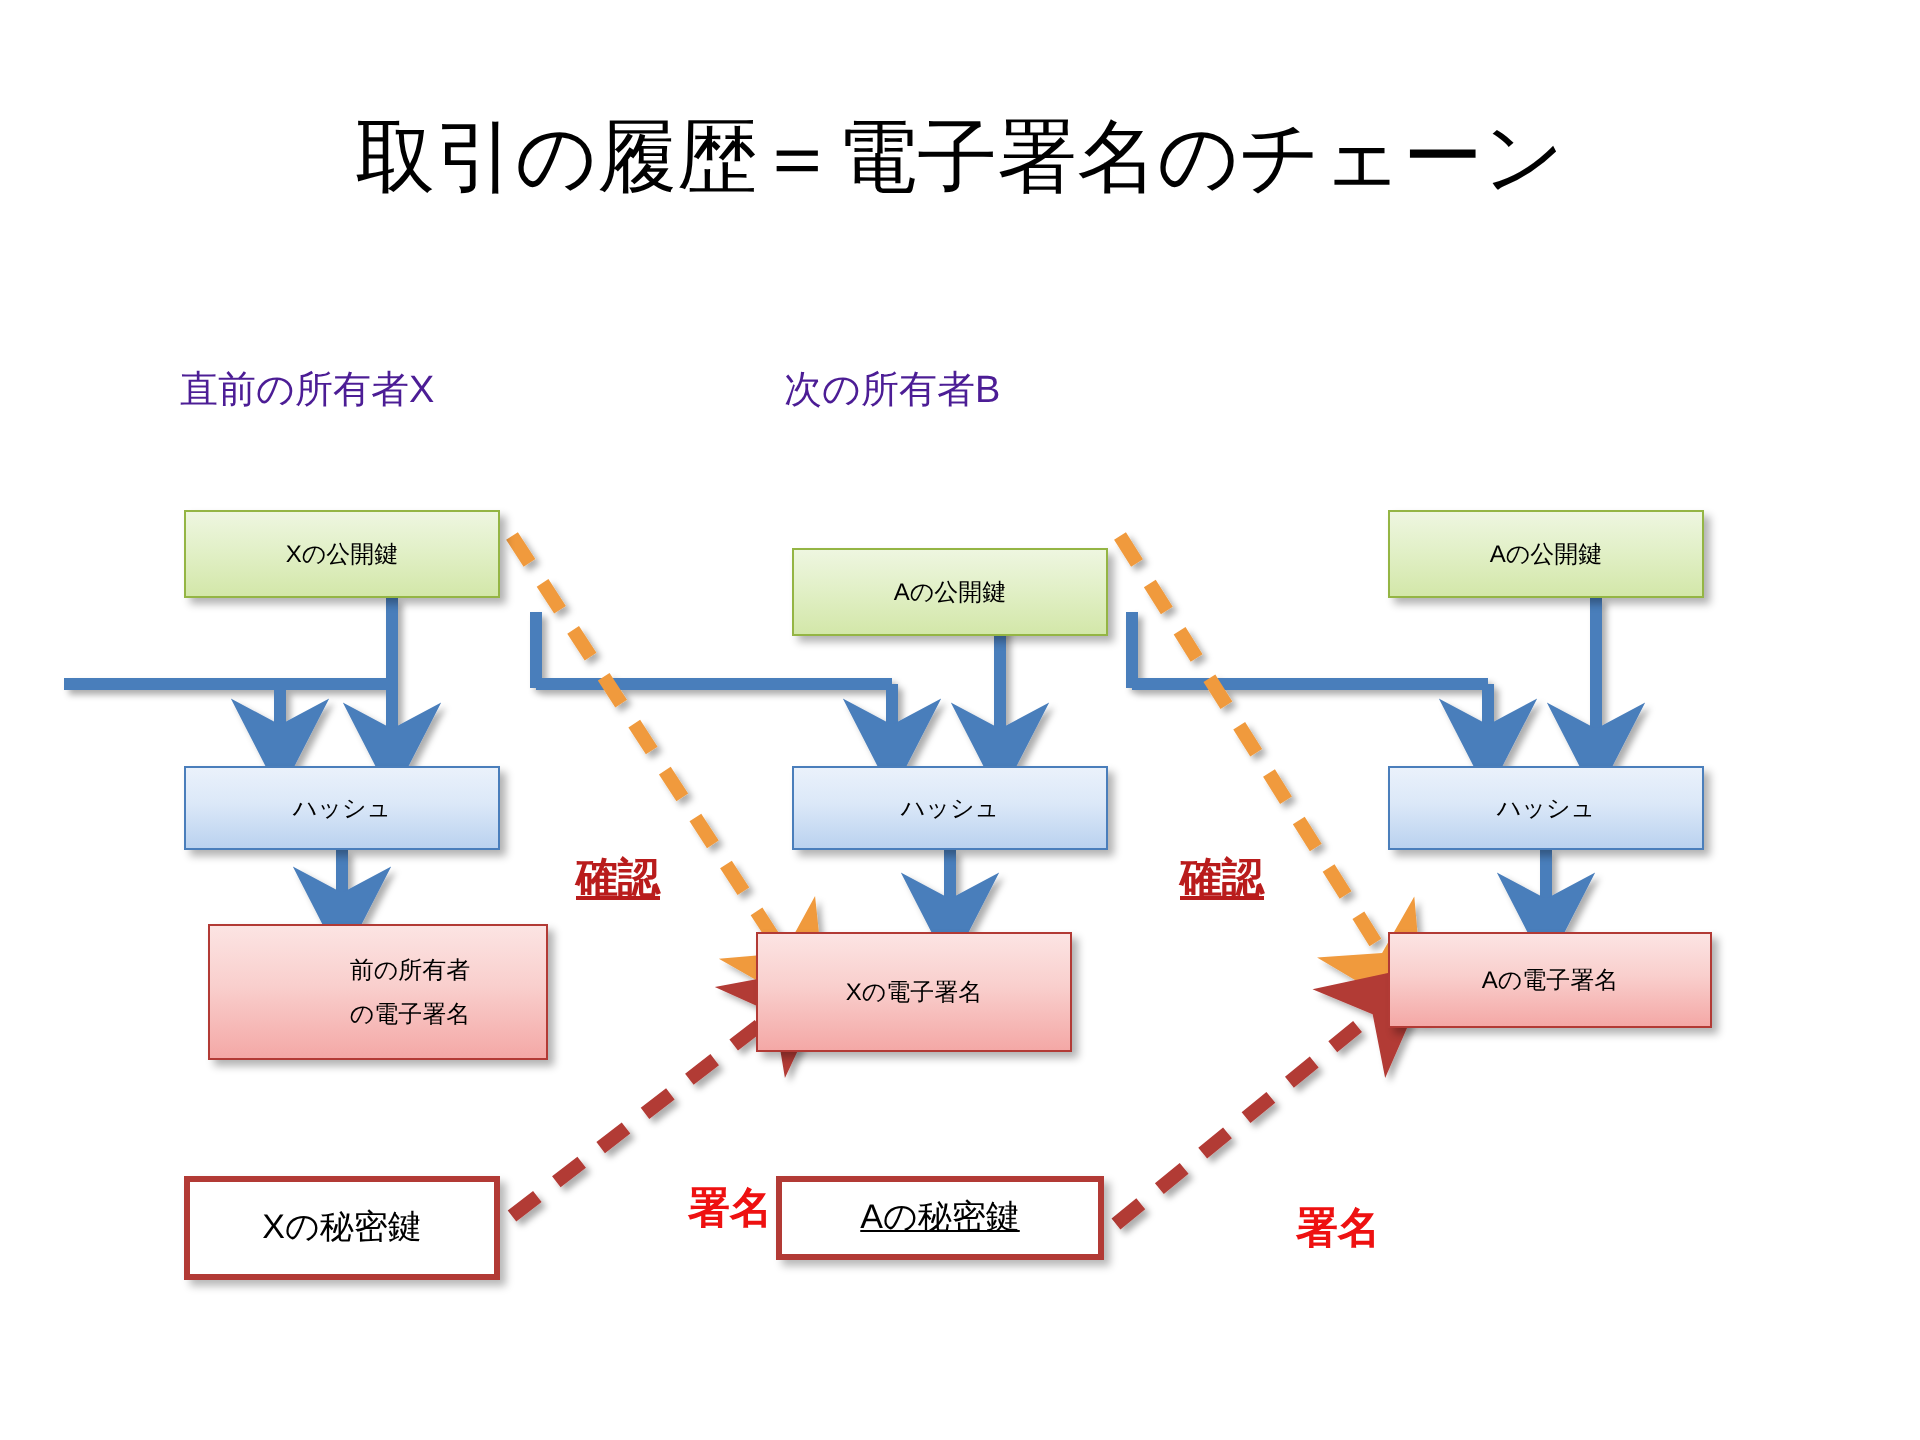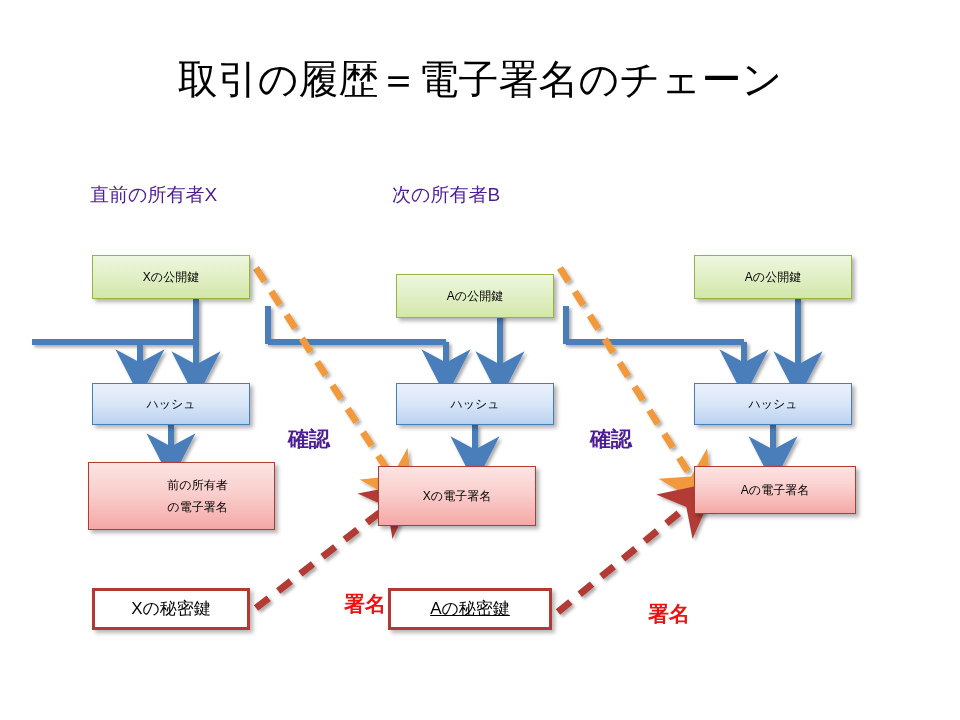--- a/index.html
+++ b/index.html
@@ -119,7 +119,7 @@
     font-weight: bold;
     white-space: nowrap;
   }
-  .wire-label.confirm { color: #4c1d95; }
+  .wire-label.confirm { color: #b91c1c; text-decoration: underline; }
   .wire-label.sign    { color: #ee1111; margin-left: 48px; }
   #lbl-confirm-0 { left: 288px; top: 425px; }
   #lbl-confirm-1 { left: 590px; top: 425px; }

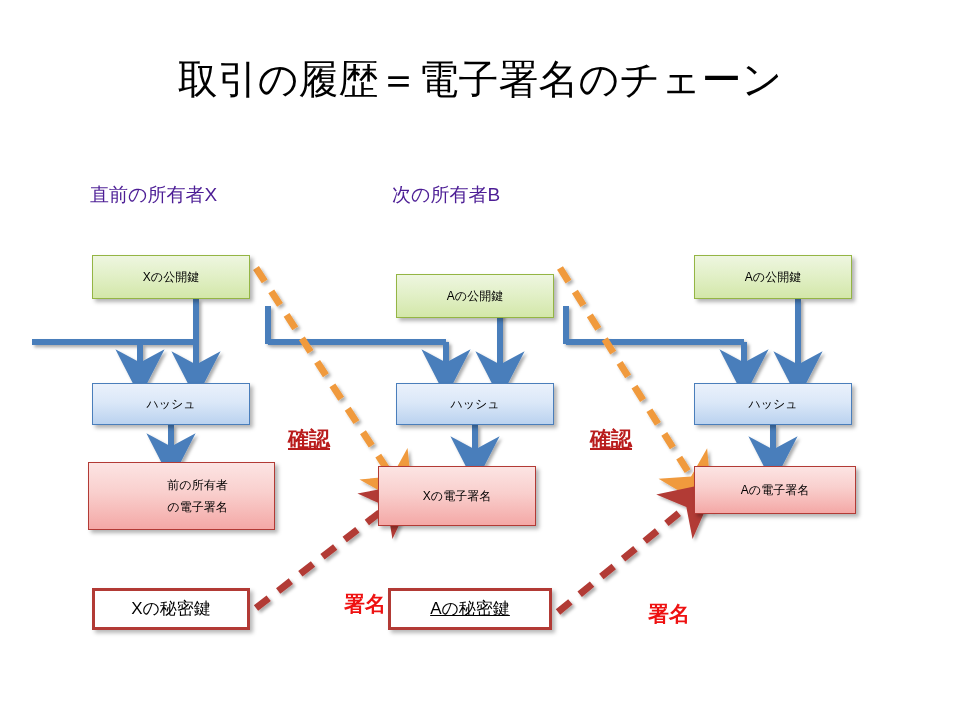--- a/index.html
+++ b/index.html
@@ -91,7 +91,7 @@
   
   #pub-0  { left: 92px;  top: 255px; width: 158px; height: 44px; }
   #hash-0 { left: 92px;  top: 383px; width: 158px; height: 42px; }
-  #sig-0  { left: 88px;  top: 462px; width: 187px; height: 68px; padding-left: 32px; }
+  #sig-0  { left: 104px;  top: 462px; width: 170px; height: 68px; padding-left: 32px; }
   
   #pub-1  { left: 396px; top: 238px; width: 158px; height: 44px; margin-top: 36px; }
   #hash-1 { left: 396px; top: 383px; width: 158px; height: 42px; }

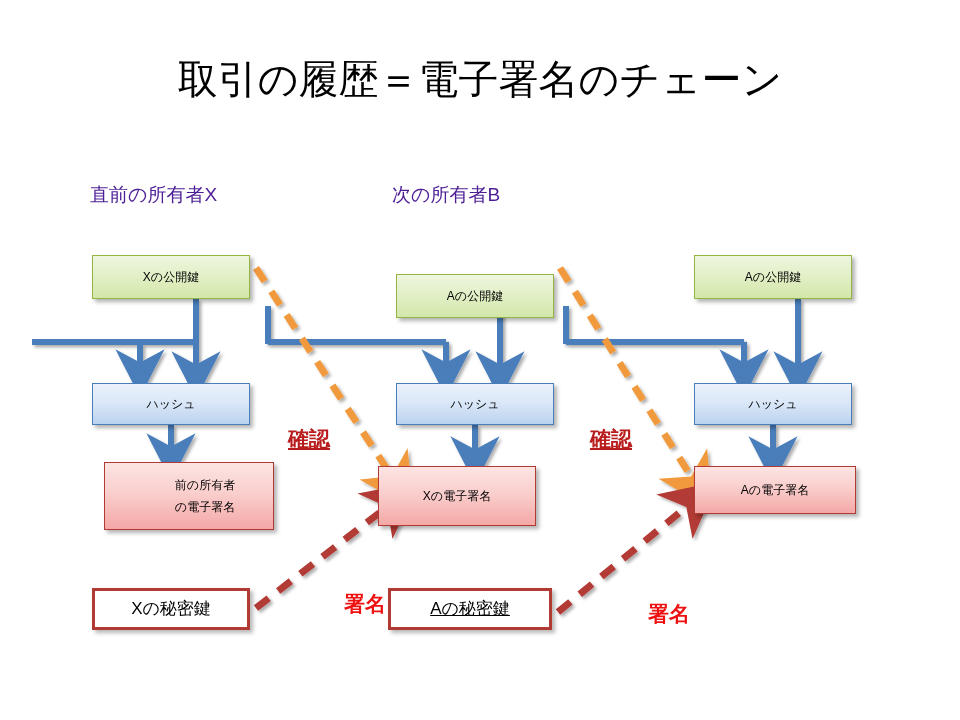--- a/index.html
+++ b/index.html
@@ -101,7 +101,7 @@
   #hash-2 { left: 694px; top: 383px; width: 158px; height: 42px; }
   #sig-2  { left: 694px; top: 466px; width: 162px; height: 48px; }
   
-  #priv-0 { left: 92px;  top: 588px; width: 158px; height: 42px; }
+  #priv-0 { left: 92px;  top: 588px; width: 158px; height: 52px; }
   #priv-1 { left: 388px; top: 588px; width: 164px; height: 42px; text-decoration: underline; }
 
   

